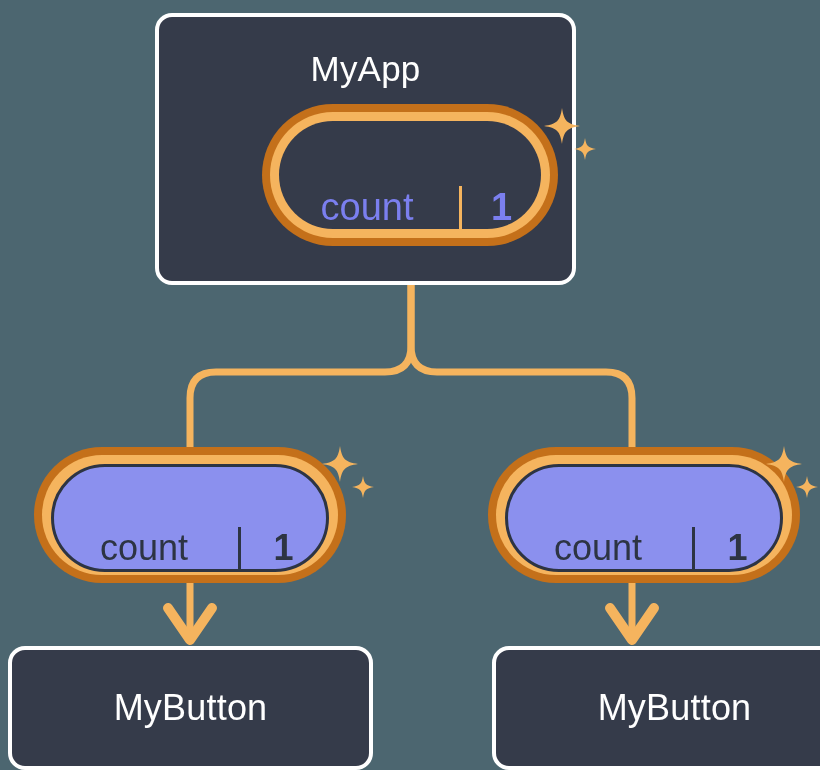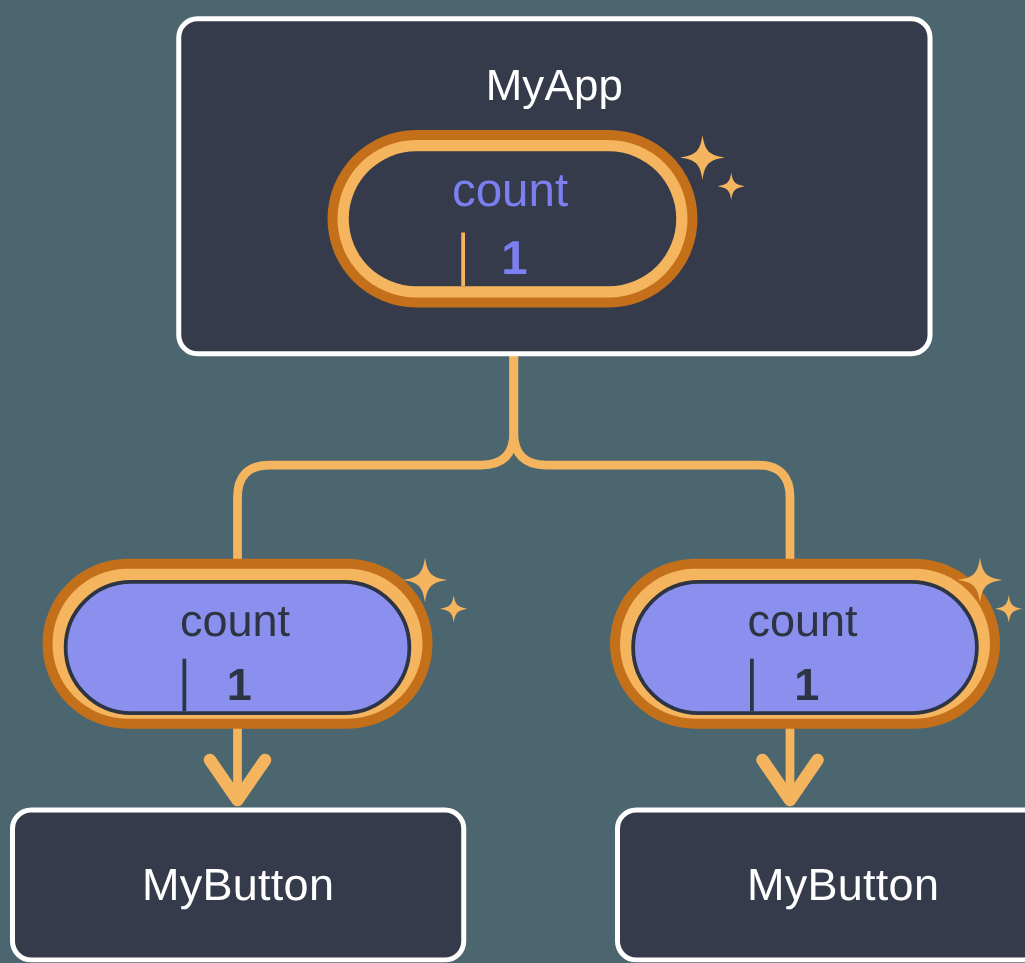--- a/index.html
+++ b/index.html
@@ -49,9 +49,9 @@
   }
 
   #card-myapp {
-    left: 141px;
+    left: 155px;
     top: 13px;
-    width: 605px;
+    width: 421px;
     height: 272px;
   }
   #card-myapp .card-title {

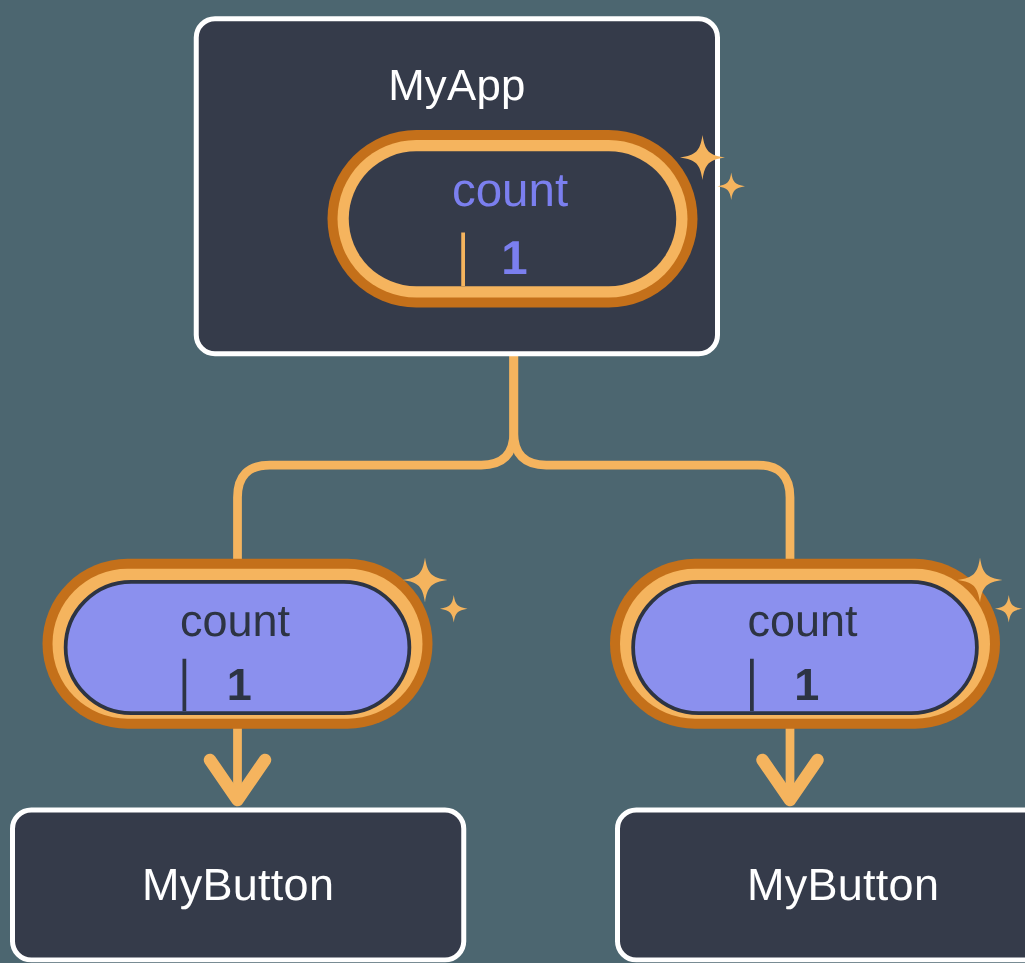--- a/index.html
+++ b/index.html
@@ -83,11 +83,10 @@
   }
   .pill-inner {
     display: flex;
-    align-items: center;
+    align-items: flex-end;
     height: 100%;
     border-radius: 999px;
     overflow: hidden;
-    flex-direction: column;
   }
   .pill-cell {
     display: flex;

